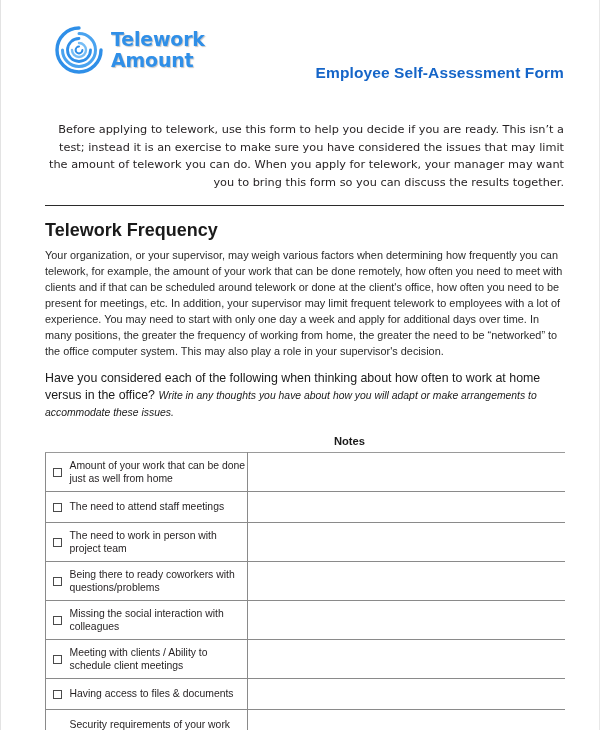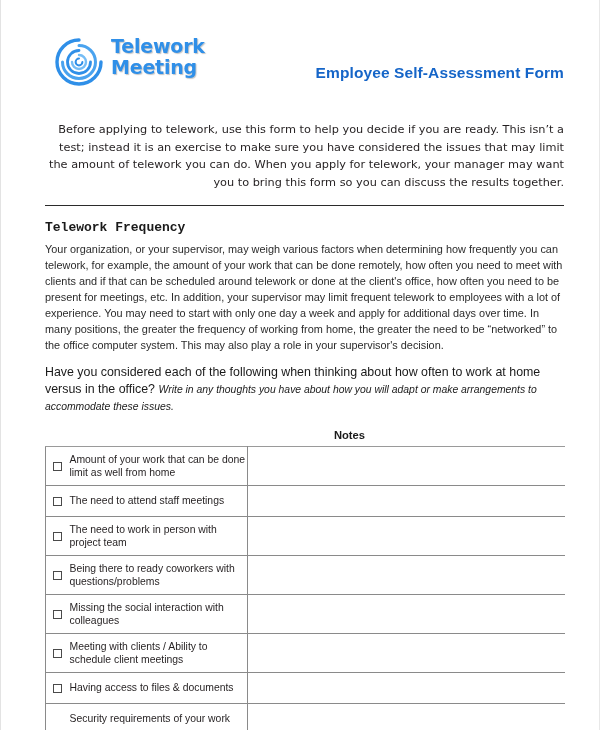--- a/index.html
+++ b/index.html
@@ -29,8 +29,8 @@
     margin-top: 24px;
   }
   .logo-wrap {
-    position: absolute; left: 8px; top: 12px;
-    display: flex; 
+    position: absolute; left: 8px; top: 0;
+    display: flex; align-items: center;
   }
   .logo-mark { width: 52px; height: 52px; flex: 0 0 52px; }
   .logo-text {

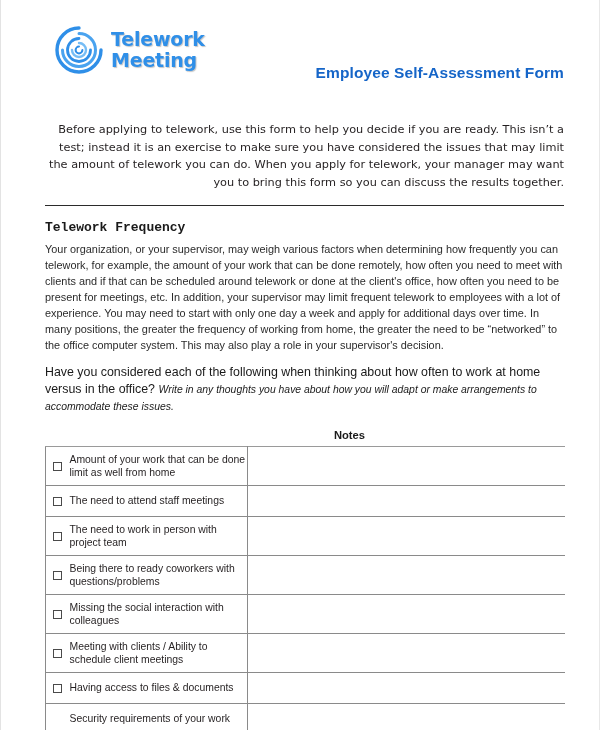--- a/index.html
+++ b/index.html
@@ -159,7 +159,7 @@
         </span>
         <span class="logo-text">
           <span>Telework</span><br>
-          <span>Meeting</span>
+          <span>Amount</span>
         </span>
       </div>
 

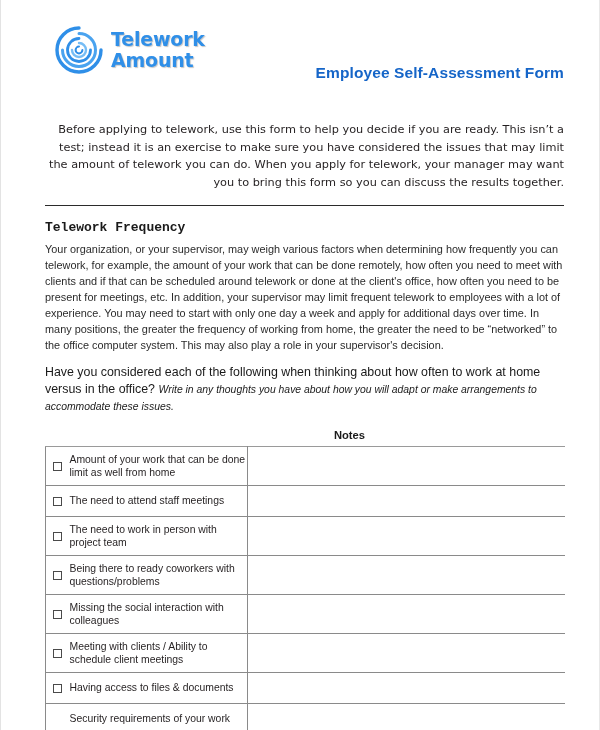--- a/index.html
+++ b/index.html
@@ -67,11 +67,10 @@
     margin: 14px 0 0 0;
   }
   h2.section-title {
-    font-size: 13px;
+    font-size: 18px;
     font-weight: bold;
     color: #1a1a1a;
     margin: 14px 0 6px 0;
-    font-family: Liberation Mono, monospace;
   }
   .section-body {
     font-size: 10.9px;

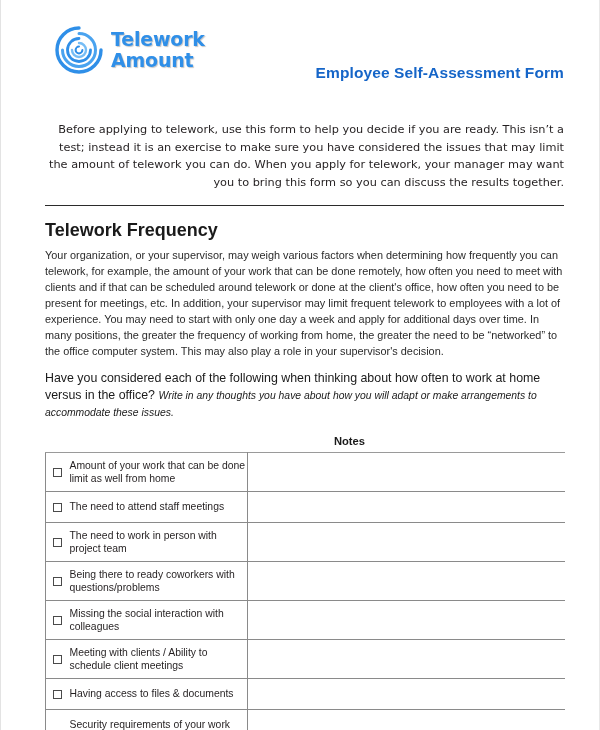--- a/index.html
+++ b/index.html
@@ -183,7 +183,7 @@
       <tbody>
           <tr class="tall">
             <td class="cb"><span class="box"></span></td>
-            <td class="lbl">Amount of your work that can be done limit as well from home</td>
+            <td class="lbl">Amount of your work that can be done just as well from home</td>
             <td class="note"></td>
           </tr>
           <tr>

